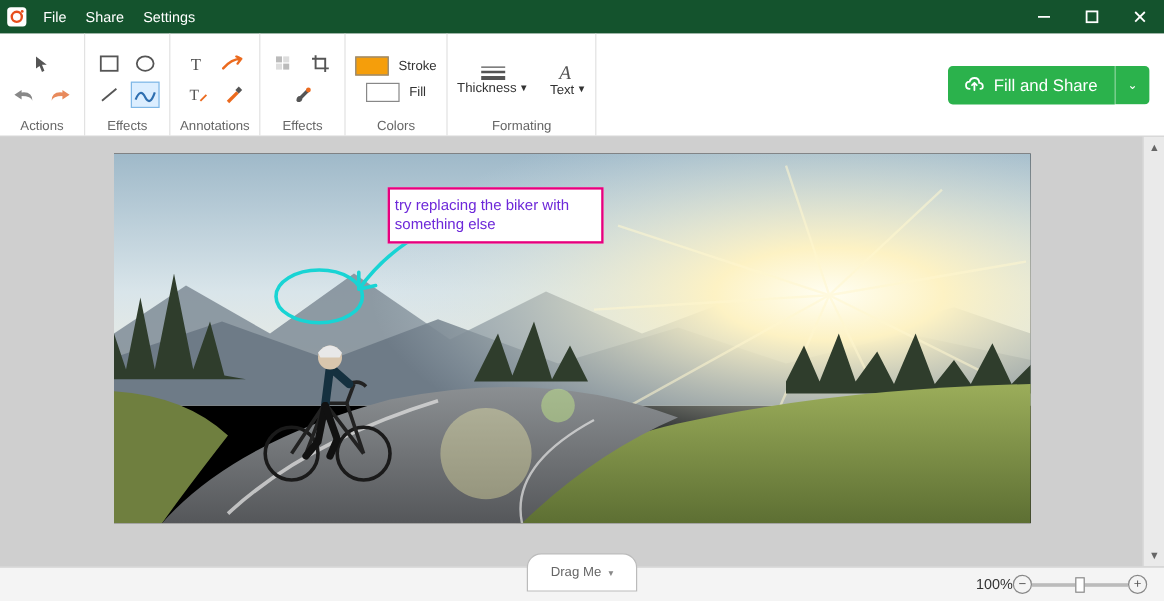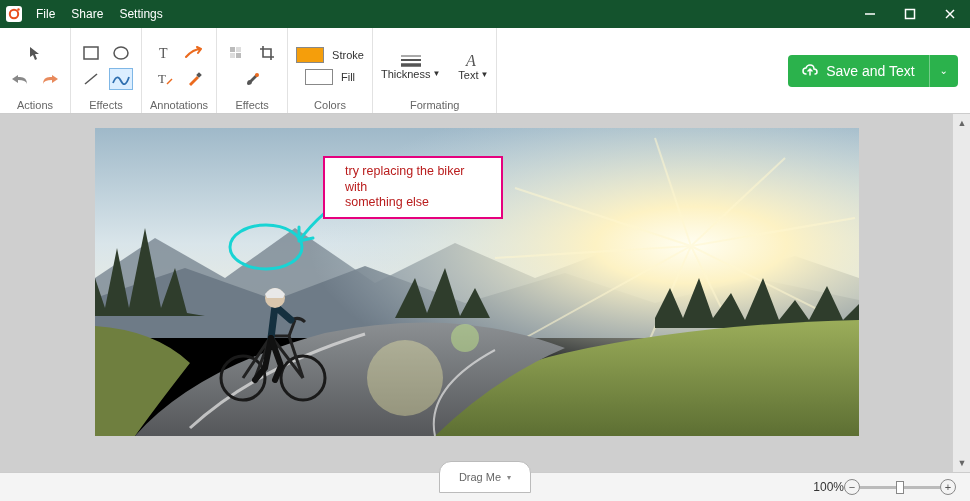--- a/index.html
+++ b/index.html
@@ -236,7 +236,7 @@
       <svg width="16" height="16">
           <path d="M4 11 Q1 11 1 8 Q1 5 4 5 Q5 2 8 2 Q12 2 12 6 Q15 6 15 9 Q15 11 13 11 M8 12 L8 6 M8 6 L6 8 M8 6 L10 8" fill="none" stroke="#fff" stroke-width="1.5" stroke-linecap="round"></path>
         </svg>
-      <span>Save and Text</span>
+      <span>Fill and Share</span>
     </div>
     <div class="save-caret">
         <span style="font-size:10px;">⌄</span>

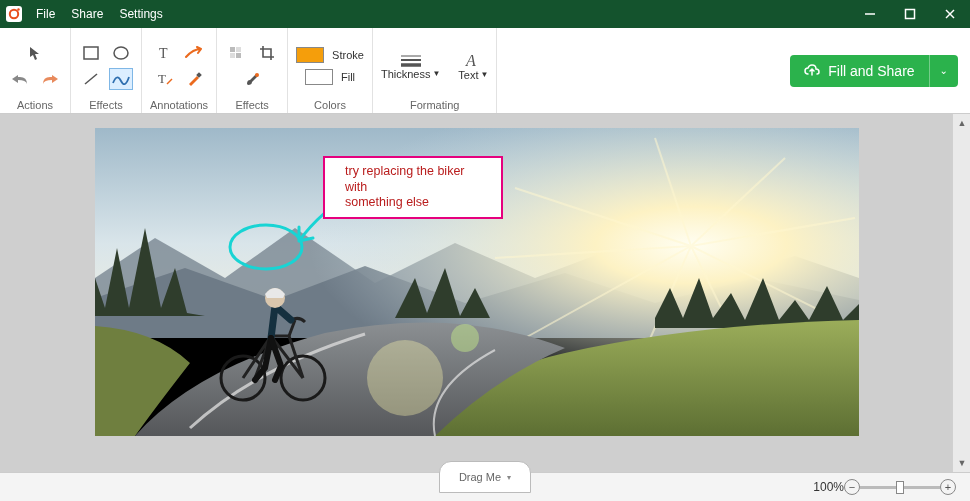--- a/index.html
+++ b/index.html
@@ -33,7 +33,7 @@
   .zoom .circlebtn { width:16px; height:16px; border:1px solid #888; border-radius:50%; display:flex; align-items:center; justify-content:center; font-size:11px; color:#555; cursor:pointer;}
   .zoom .slider { width:80px; height:3px; background:#bbb; position:relative;}
   .zoom .slider .thumb { position:absolute; top:-5px; width:8px; height:13px; background:#fff; border:1px solid #888;}
-  .note { position:absolute; border:2px solid #e6007e; background:#fff; font-size:12.5px; color:#b91c1c; padding:6px 20px; line-height:1.25;}
+  .note { position:absolute; border:2px solid #e6007e; background:#fff; font-size:12.5px; color:#6d28d9; padding:6px 4px; line-height:1.25;}
 </style>
 </head>
 <body>

